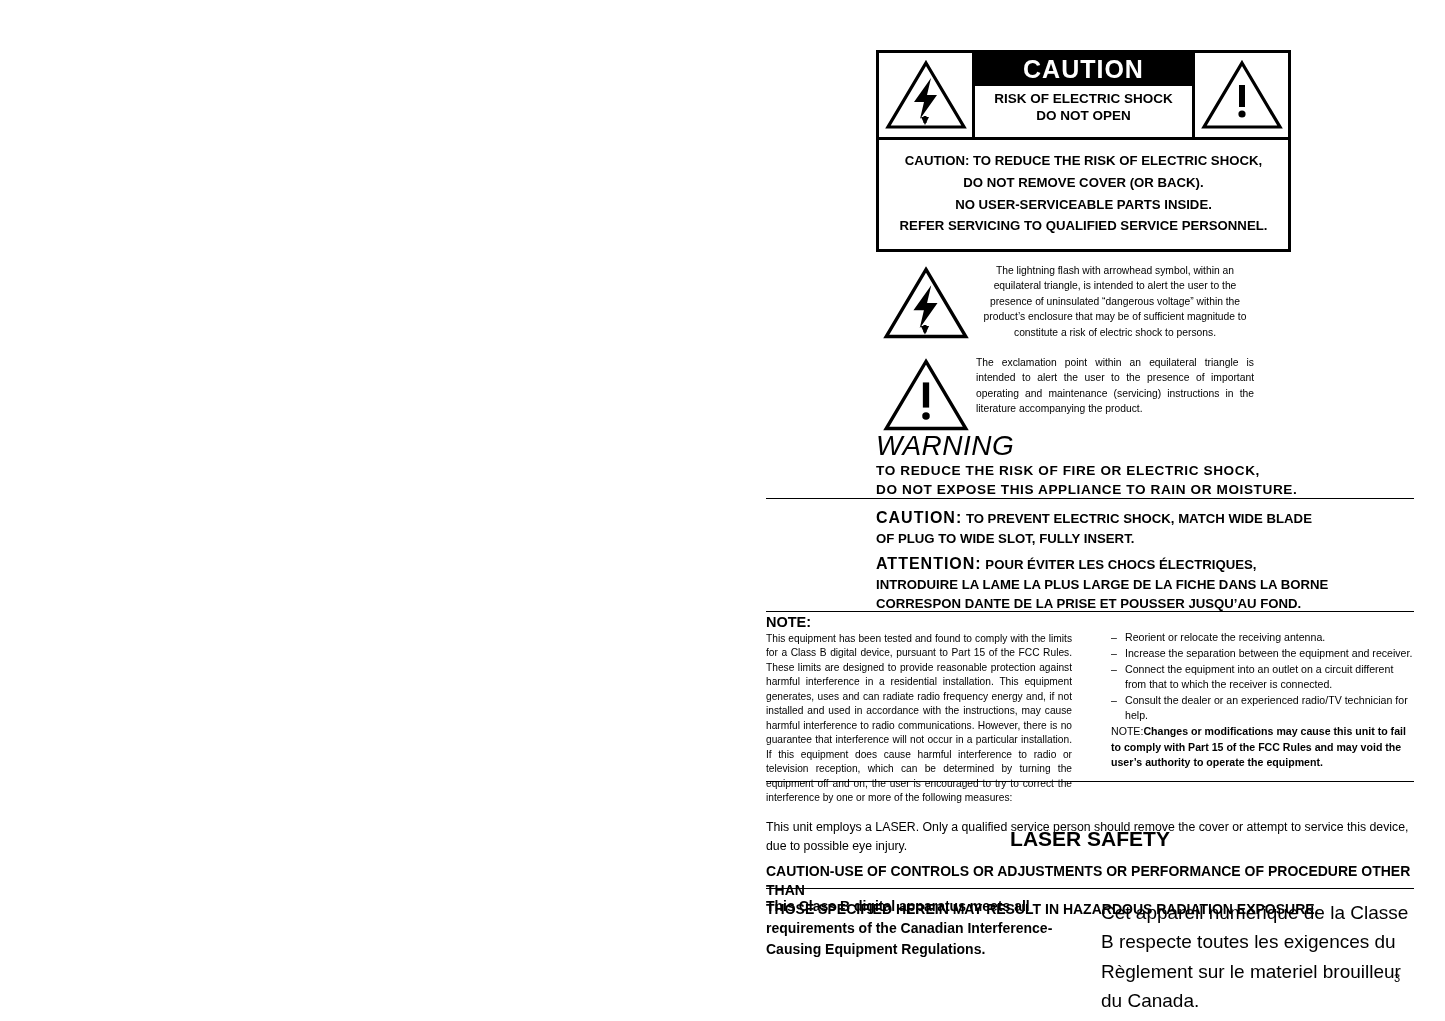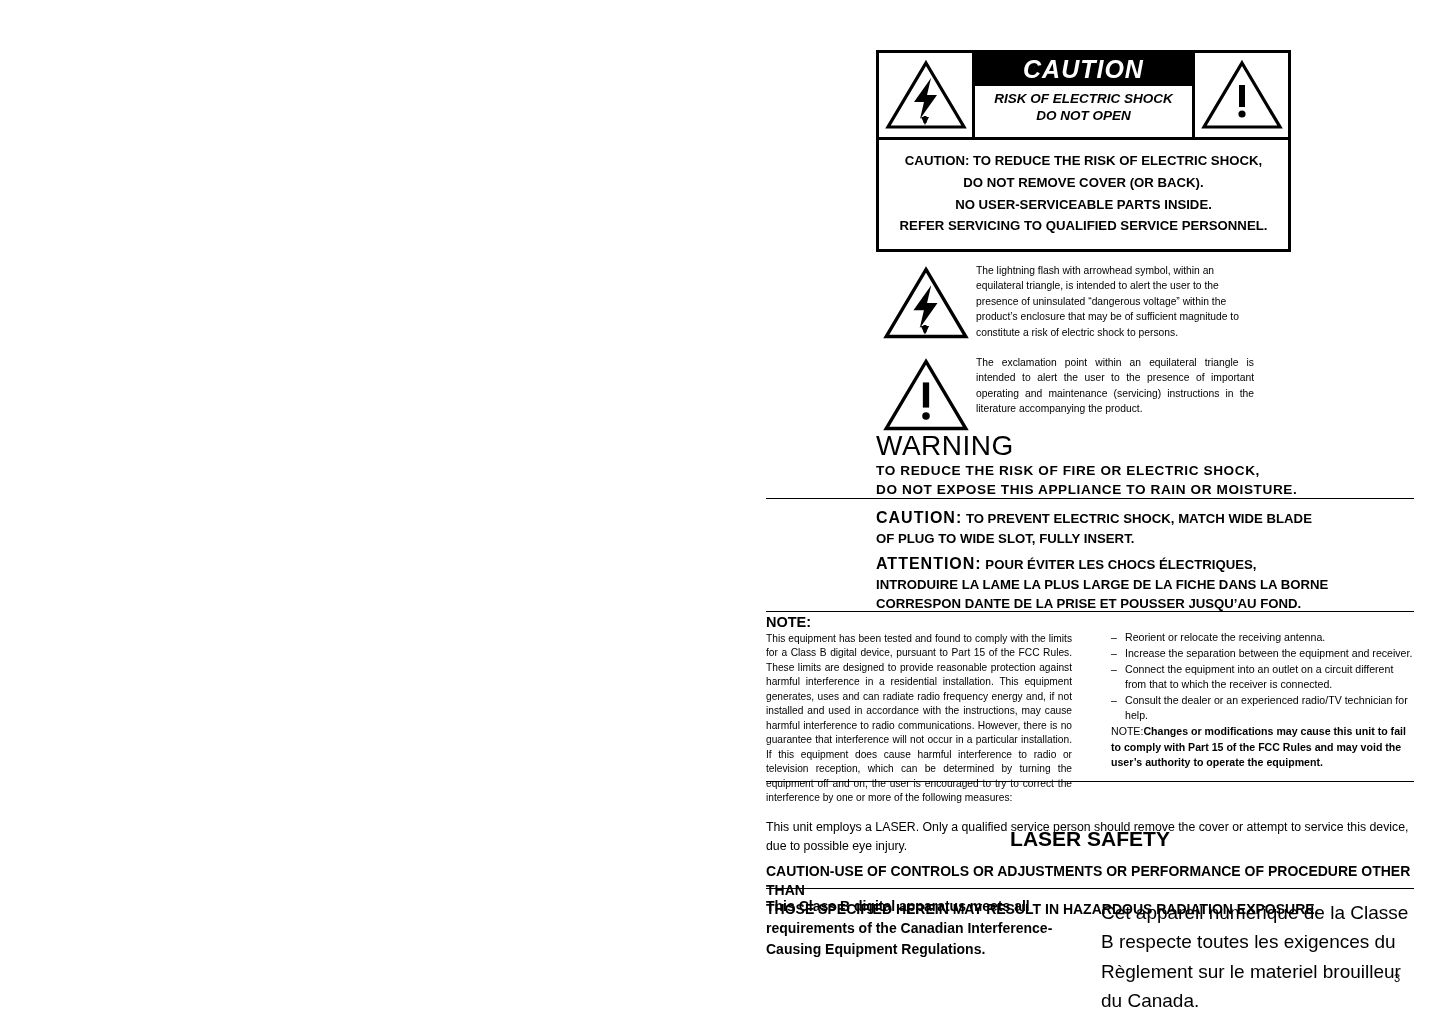--- a/index.html
+++ b/index.html
@@ -38,7 +38,6 @@
     display: flex;
     align-items: stretch;
     border-bottom: 3px solid #000;
-    font-style: italic;
   }
   .tri-cell {
     width: 93px;

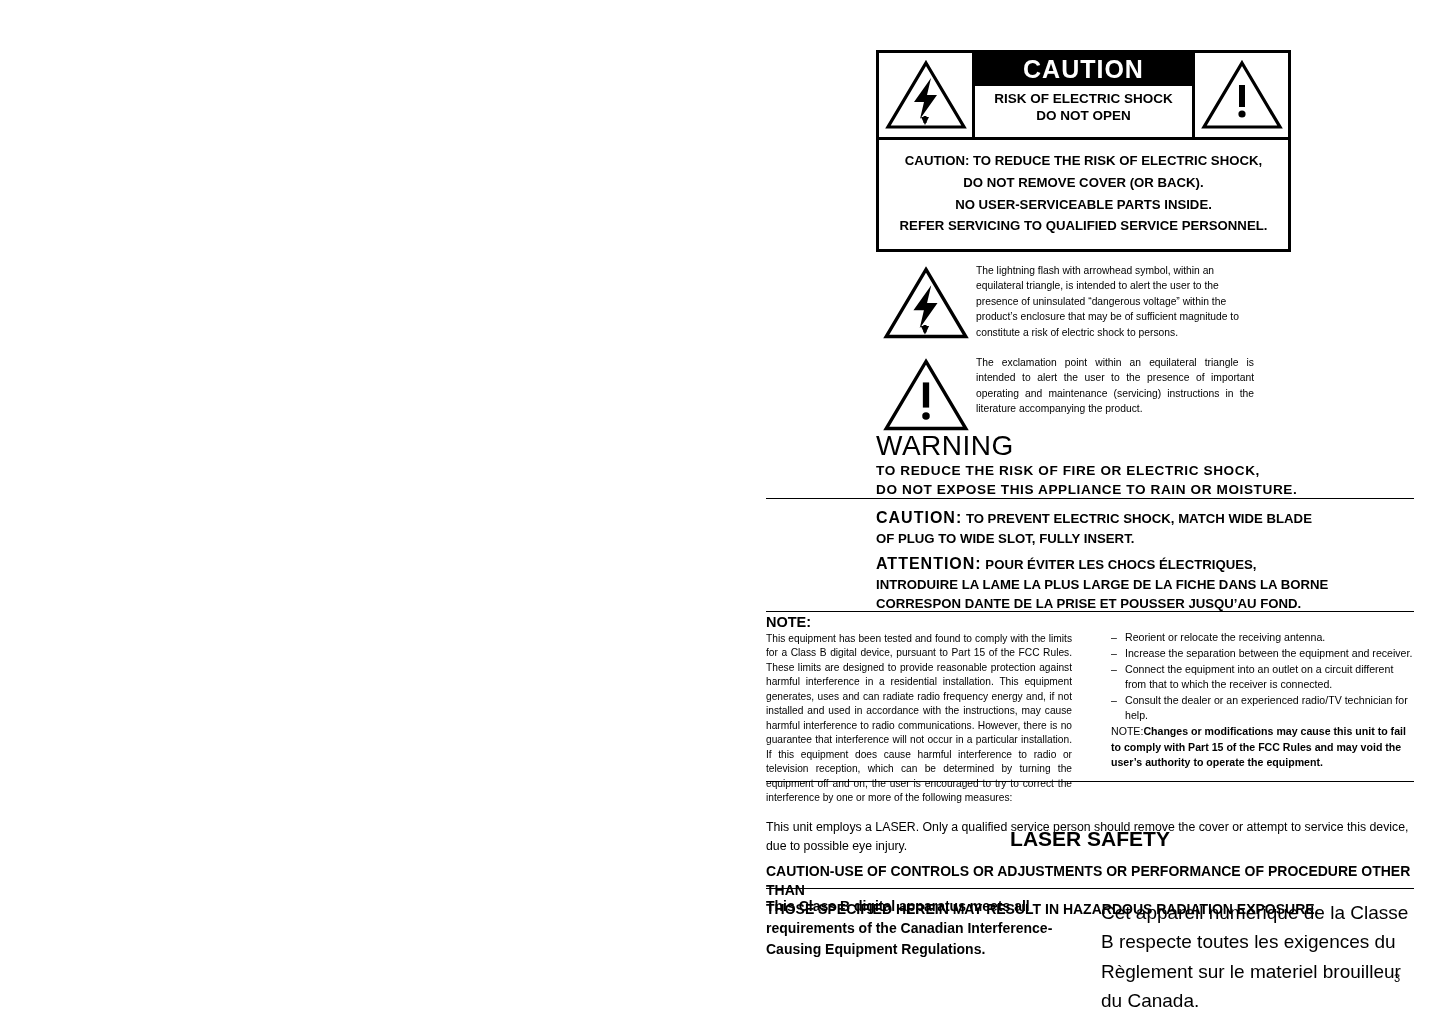--- a/index.html
+++ b/index.html
@@ -99,6 +99,7 @@
     font-size: 10.3px;
     line-height: 1.5;
     width: 278px;
+    text-align: center;
   }
   .sym-row .txt.justify { text-align: justify; }
 

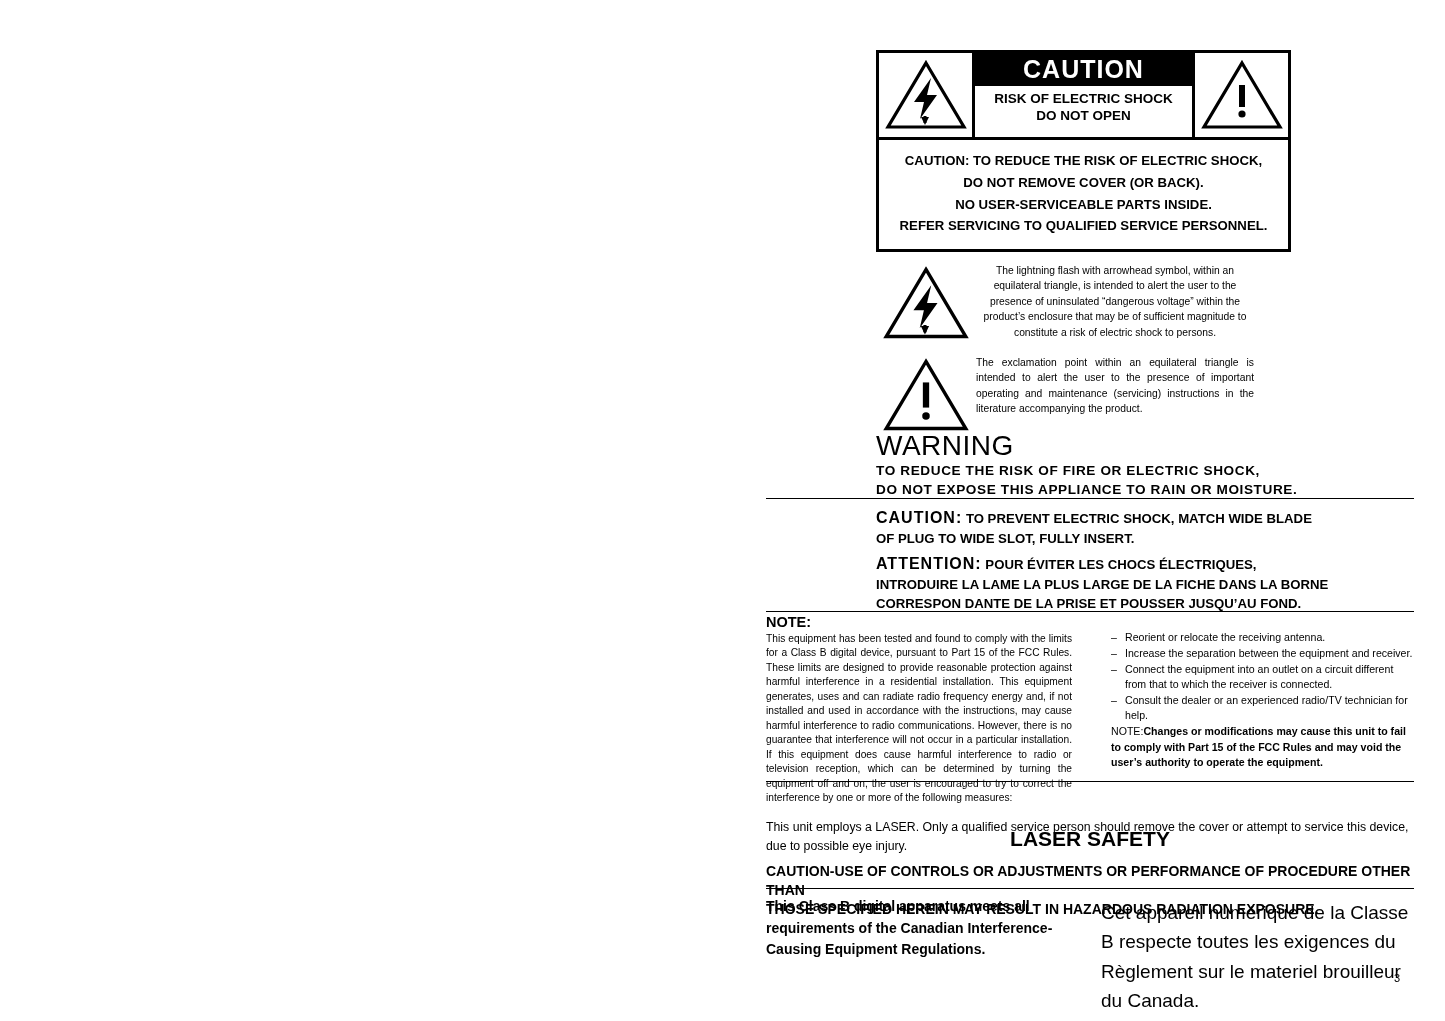--- a/index.html
+++ b/index.html
@@ -114,6 +114,7 @@
     font-size: 28px;
     font-weight: normal;
     letter-spacing: 0.5px;
+    font-style: italic;
   }
   .warning-text {
     position: absolute;

